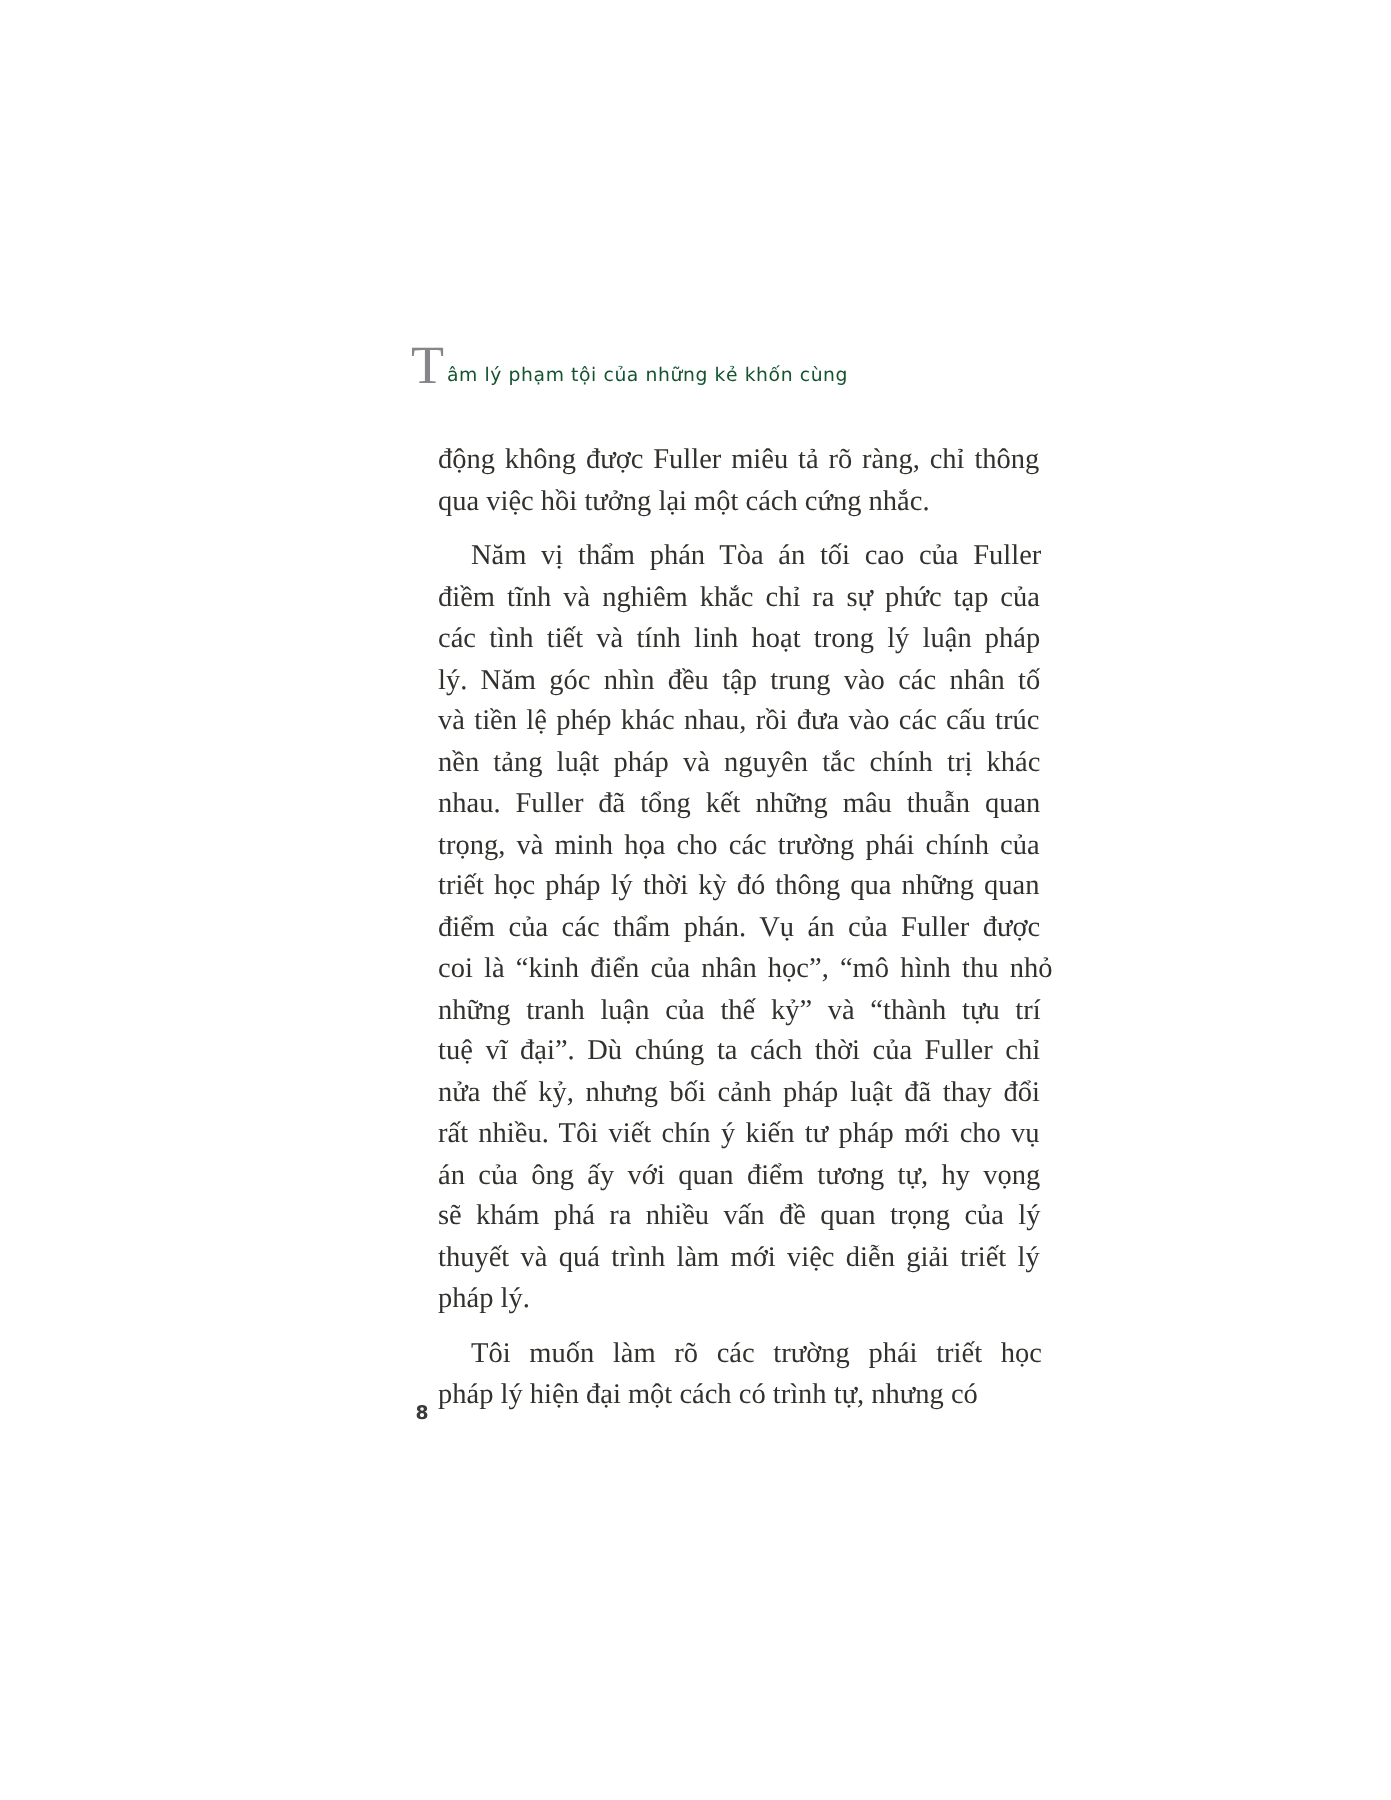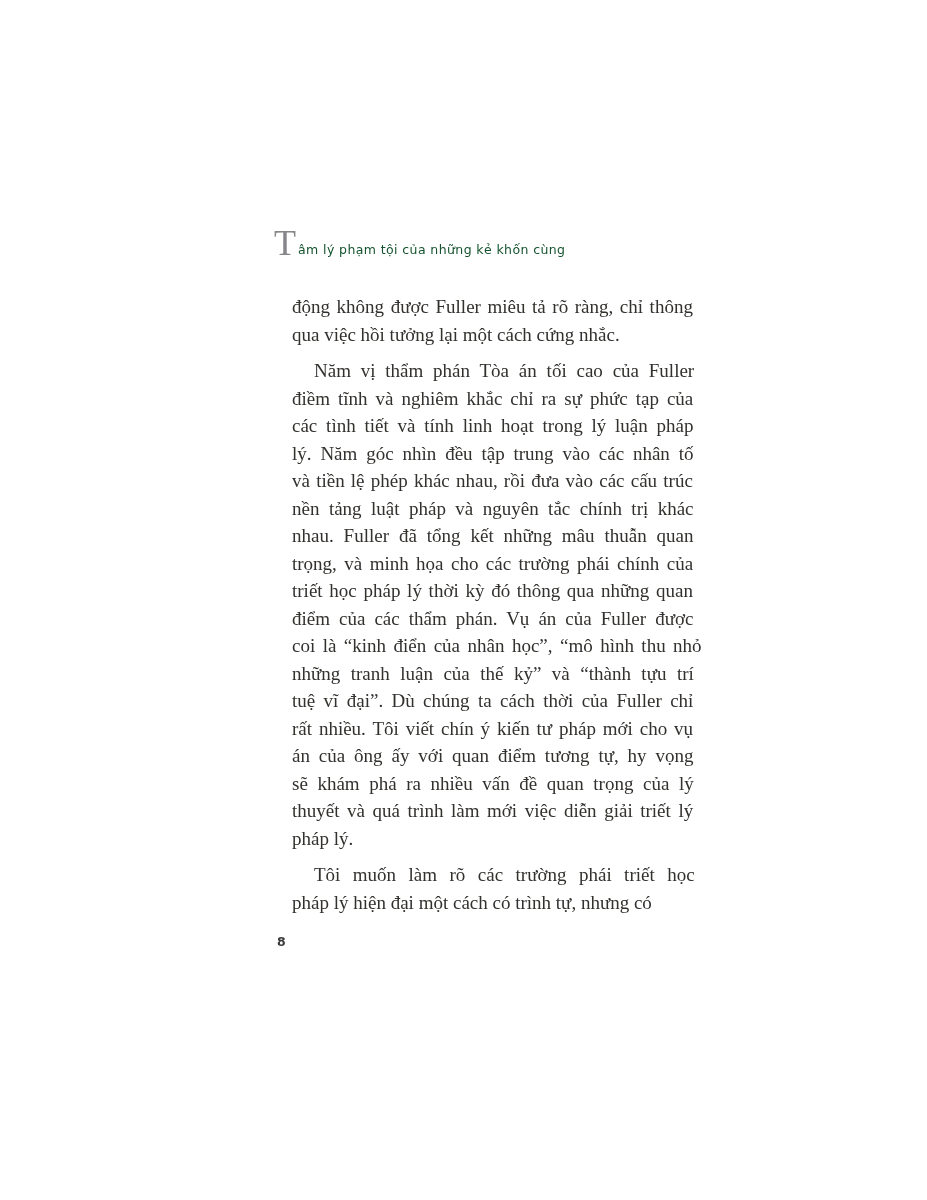--- a/index.html
+++ b/index.html
@@ -92,6 +92,7 @@
         <div class="line"><span style="word-spacing: 2.70625px;">coi là “kinh điển của nhân học”, “mô hình thu nhỏ</span></div>
         <div class="line"><span style="word-spacing: 5.71354px;">những tranh luận của thế kỷ” và “thành tựu trí</span></div>
         <div class="line"><span style="word-spacing: 3.62656px;">tuệ vĩ đại”. Dù chúng ta cách thời của Fuller chỉ</span></div>
+        <div class="line"><span style="word-spacing: 2.97344px;">nửa thế kỷ, nhưng bối cảnh pháp luật đã thay đổi</span></div>
         <div class="line"><span style="word-spacing: 2.1179px; text-align: center;">rất nhiều. Tôi viết chín ý kiến tư pháp mới cho vụ</span></div>
         <div class="line"><span style="word-spacing: 4.15937px;">án của ông ấy với quan điểm tương tự, hy vọng</span></div>
         <div class="line"><span style="word-spacing: 4.81875px;">sẽ khám phá ra nhiều vấn đề quan trọng của lý</span></div>

